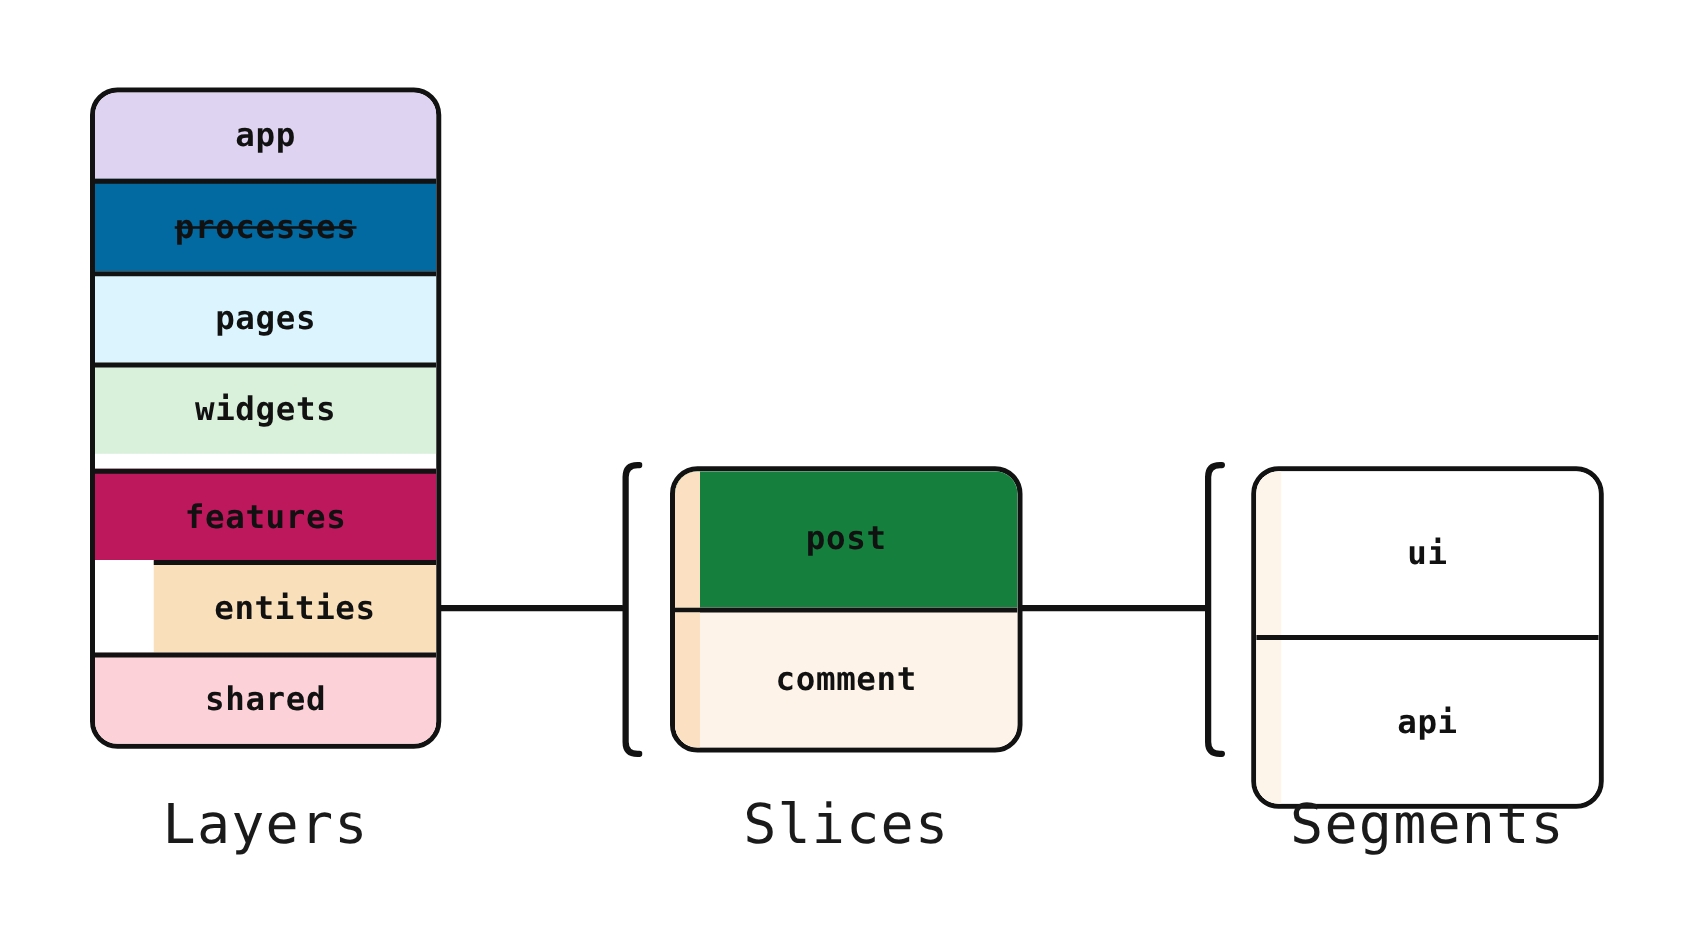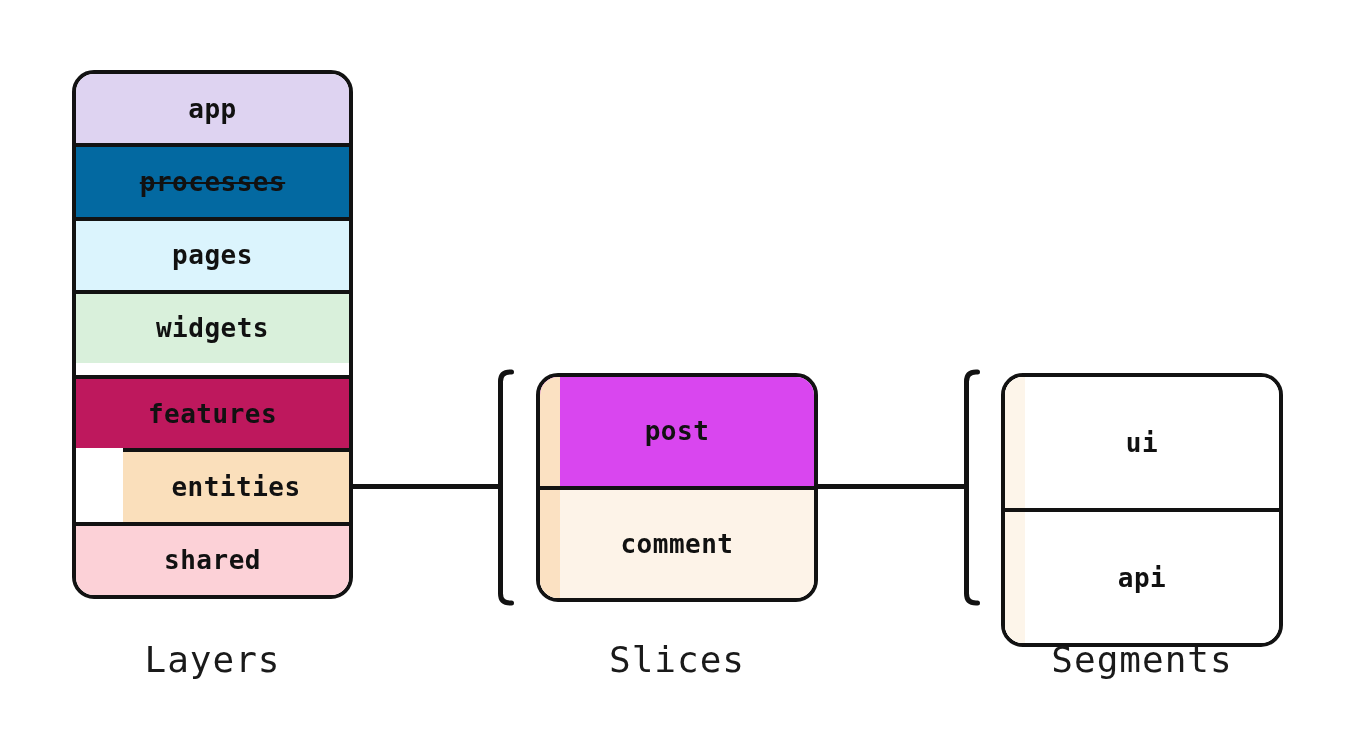--- a/index.html
+++ b/index.html
@@ -132,7 +132,7 @@
   </svg>
 
   <div class="stack" id="slices-stack">
-    <div class="row" style="background-color: #d946ef;">
+    <div class="row" style="background-color: #15803d;">
       <span class="stripe" style="background-color: rgb(251, 225, 194);"></span>
       <span class="lbl">post</span>
     </div>

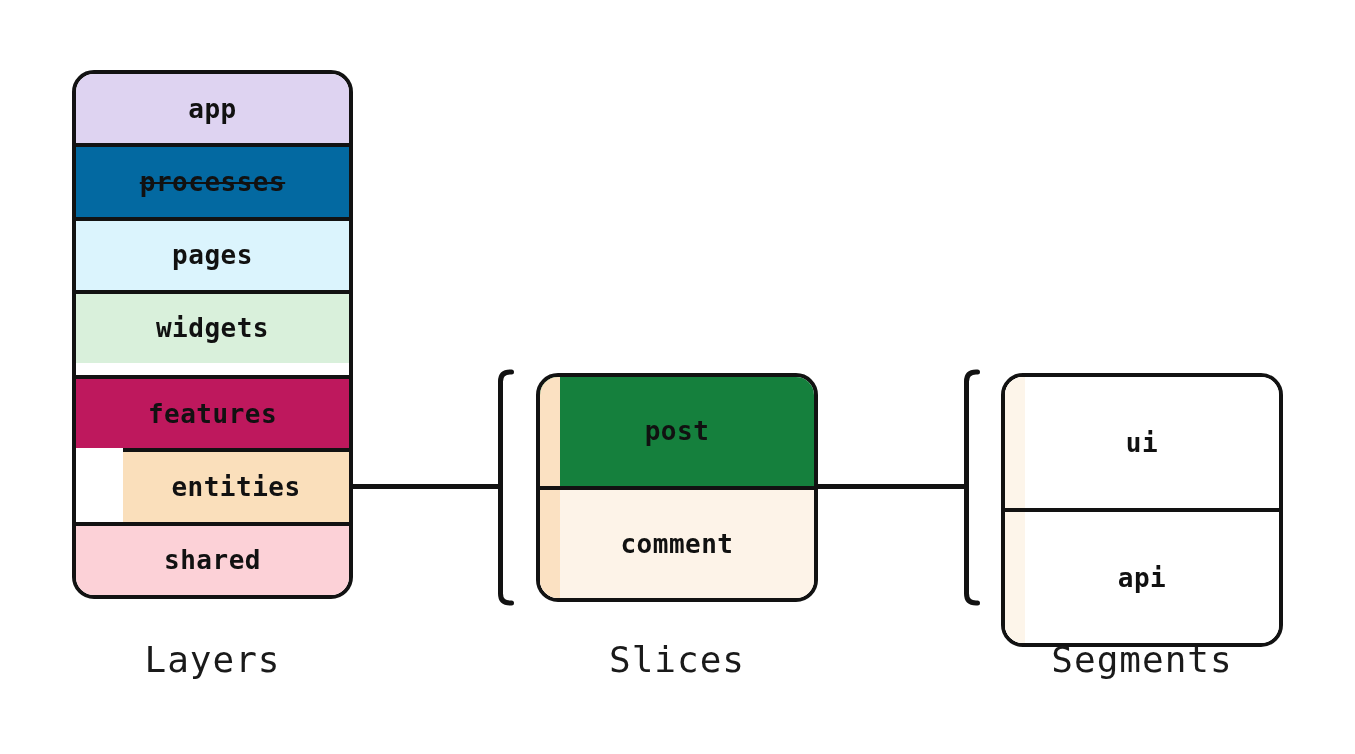--- a/index.html
+++ b/index.html
@@ -86,7 +86,7 @@
     position: absolute;
     top: 640px;
     text-align: center;
-    font-size: 36px;
+    font-size: 44px;
     font-weight: normal;
     color: #1a1a1a;
     letter-spacing: 1px;

